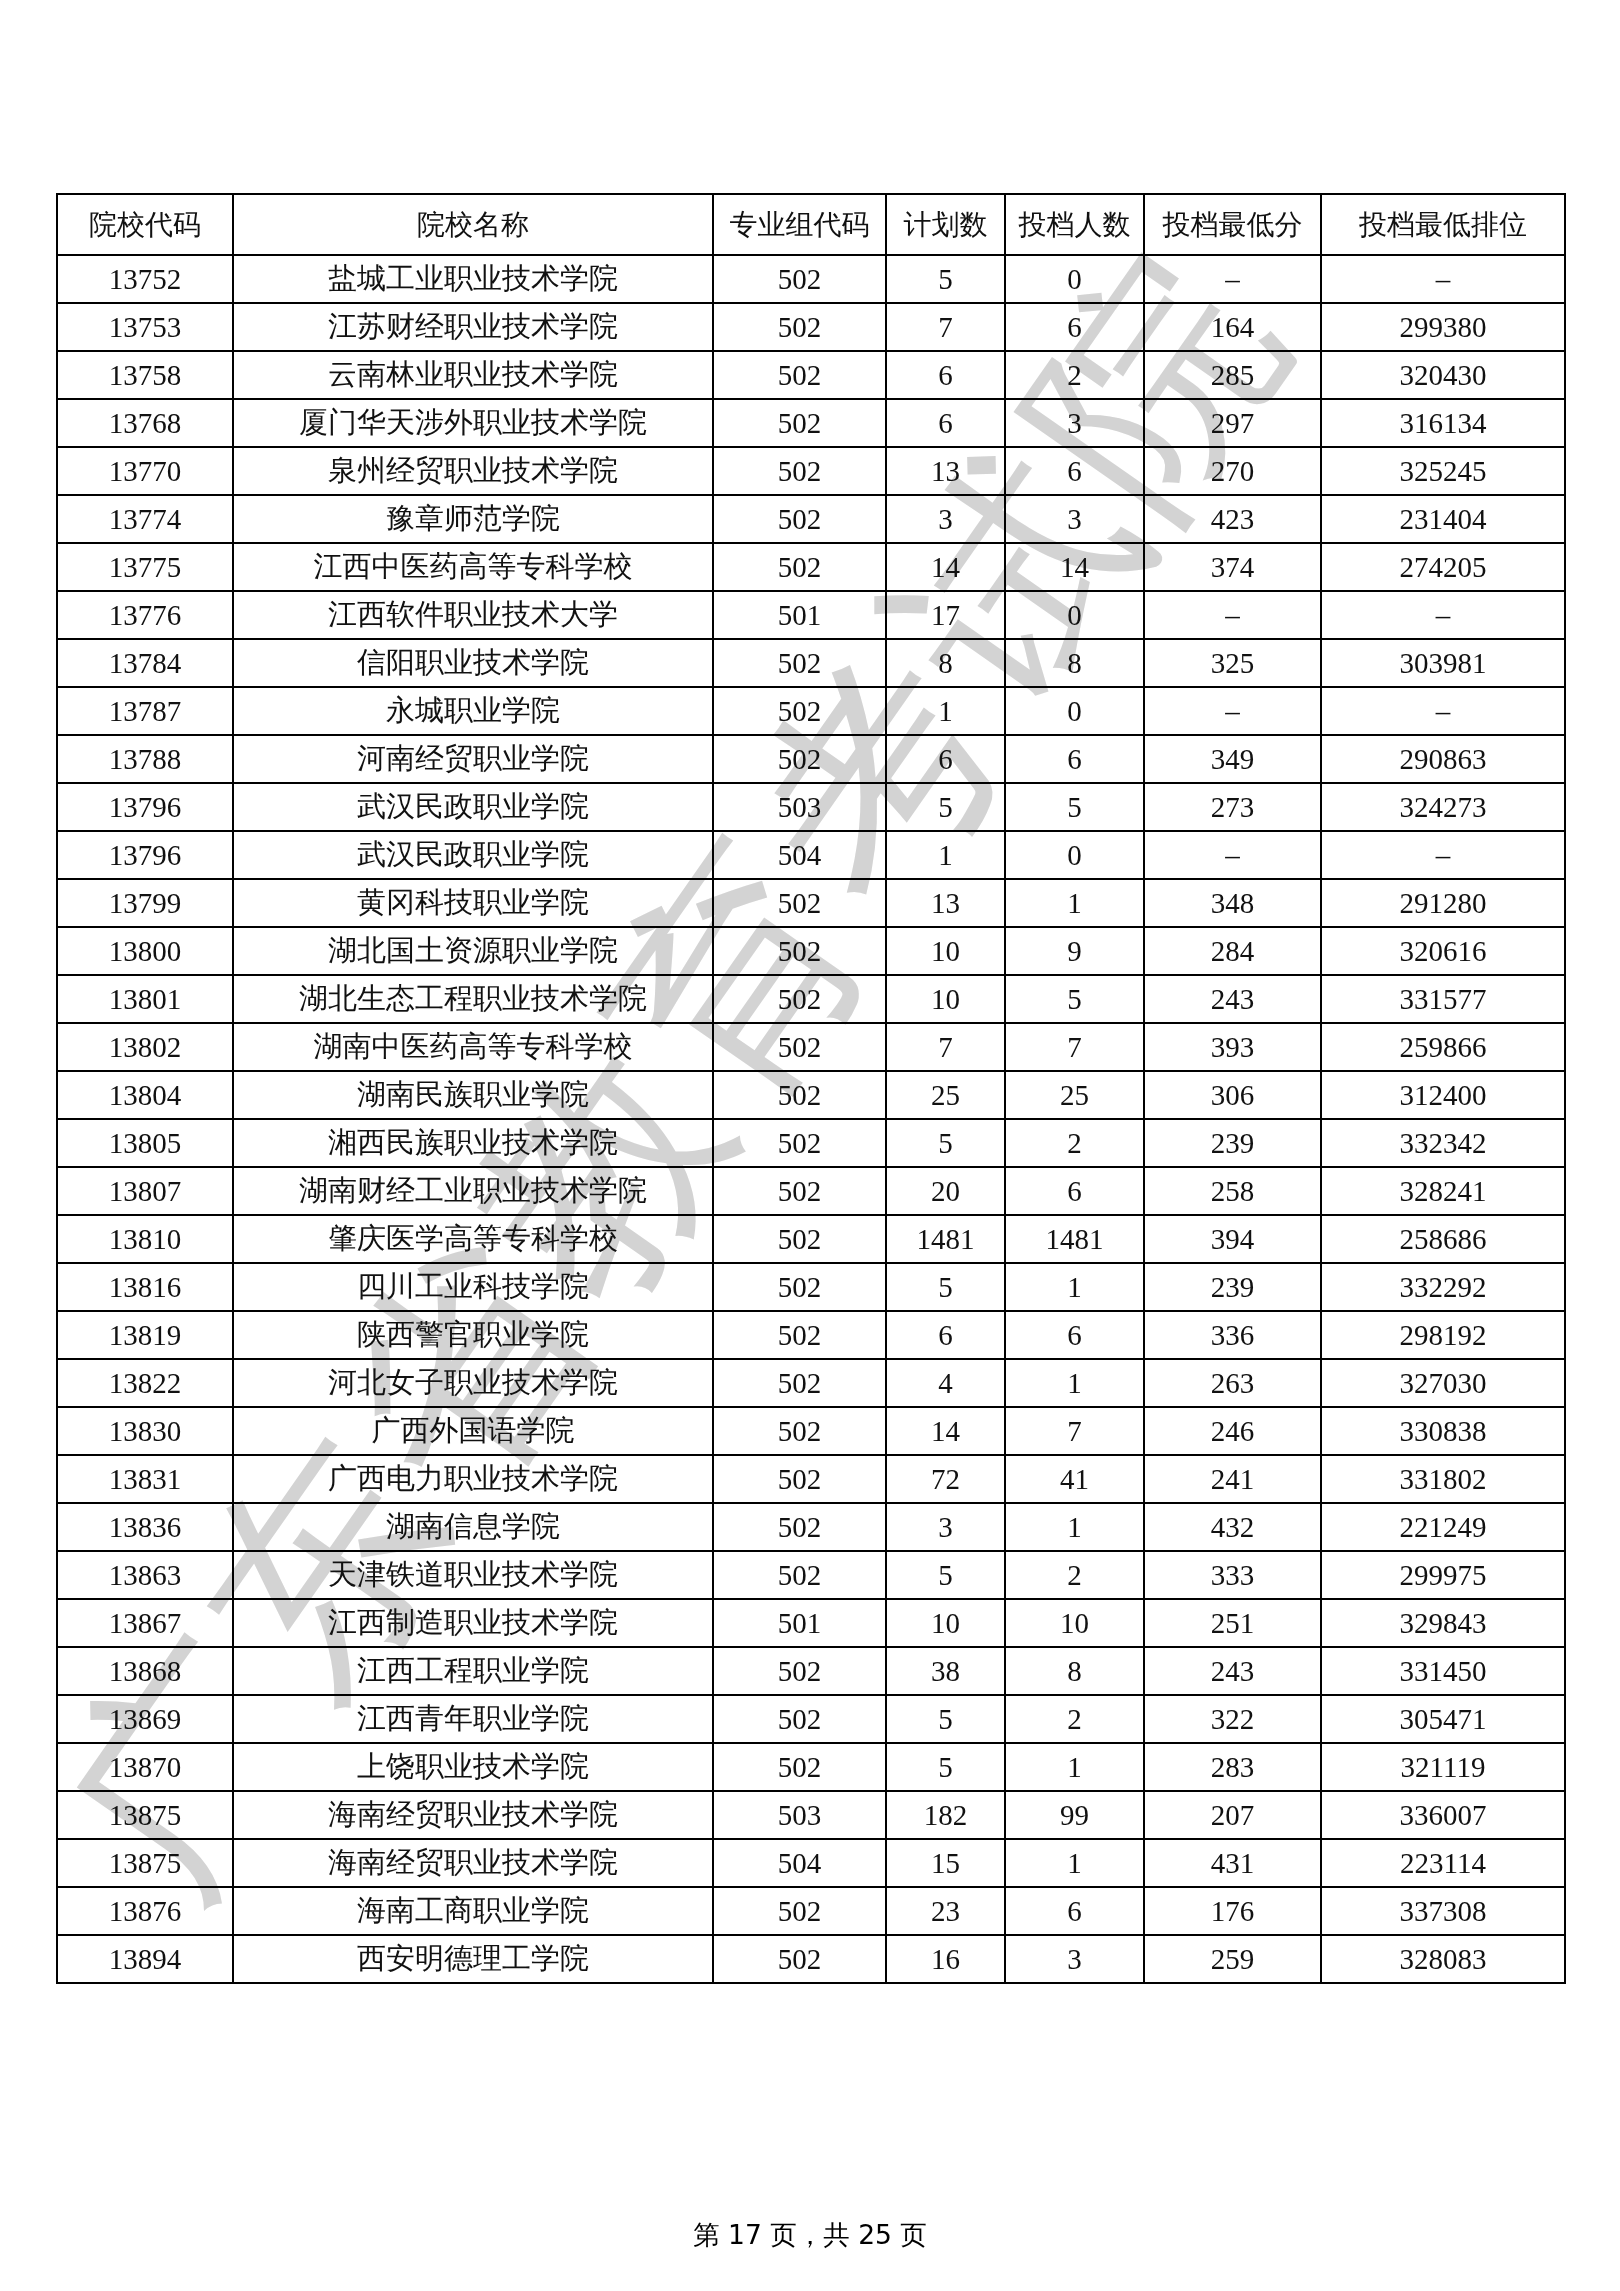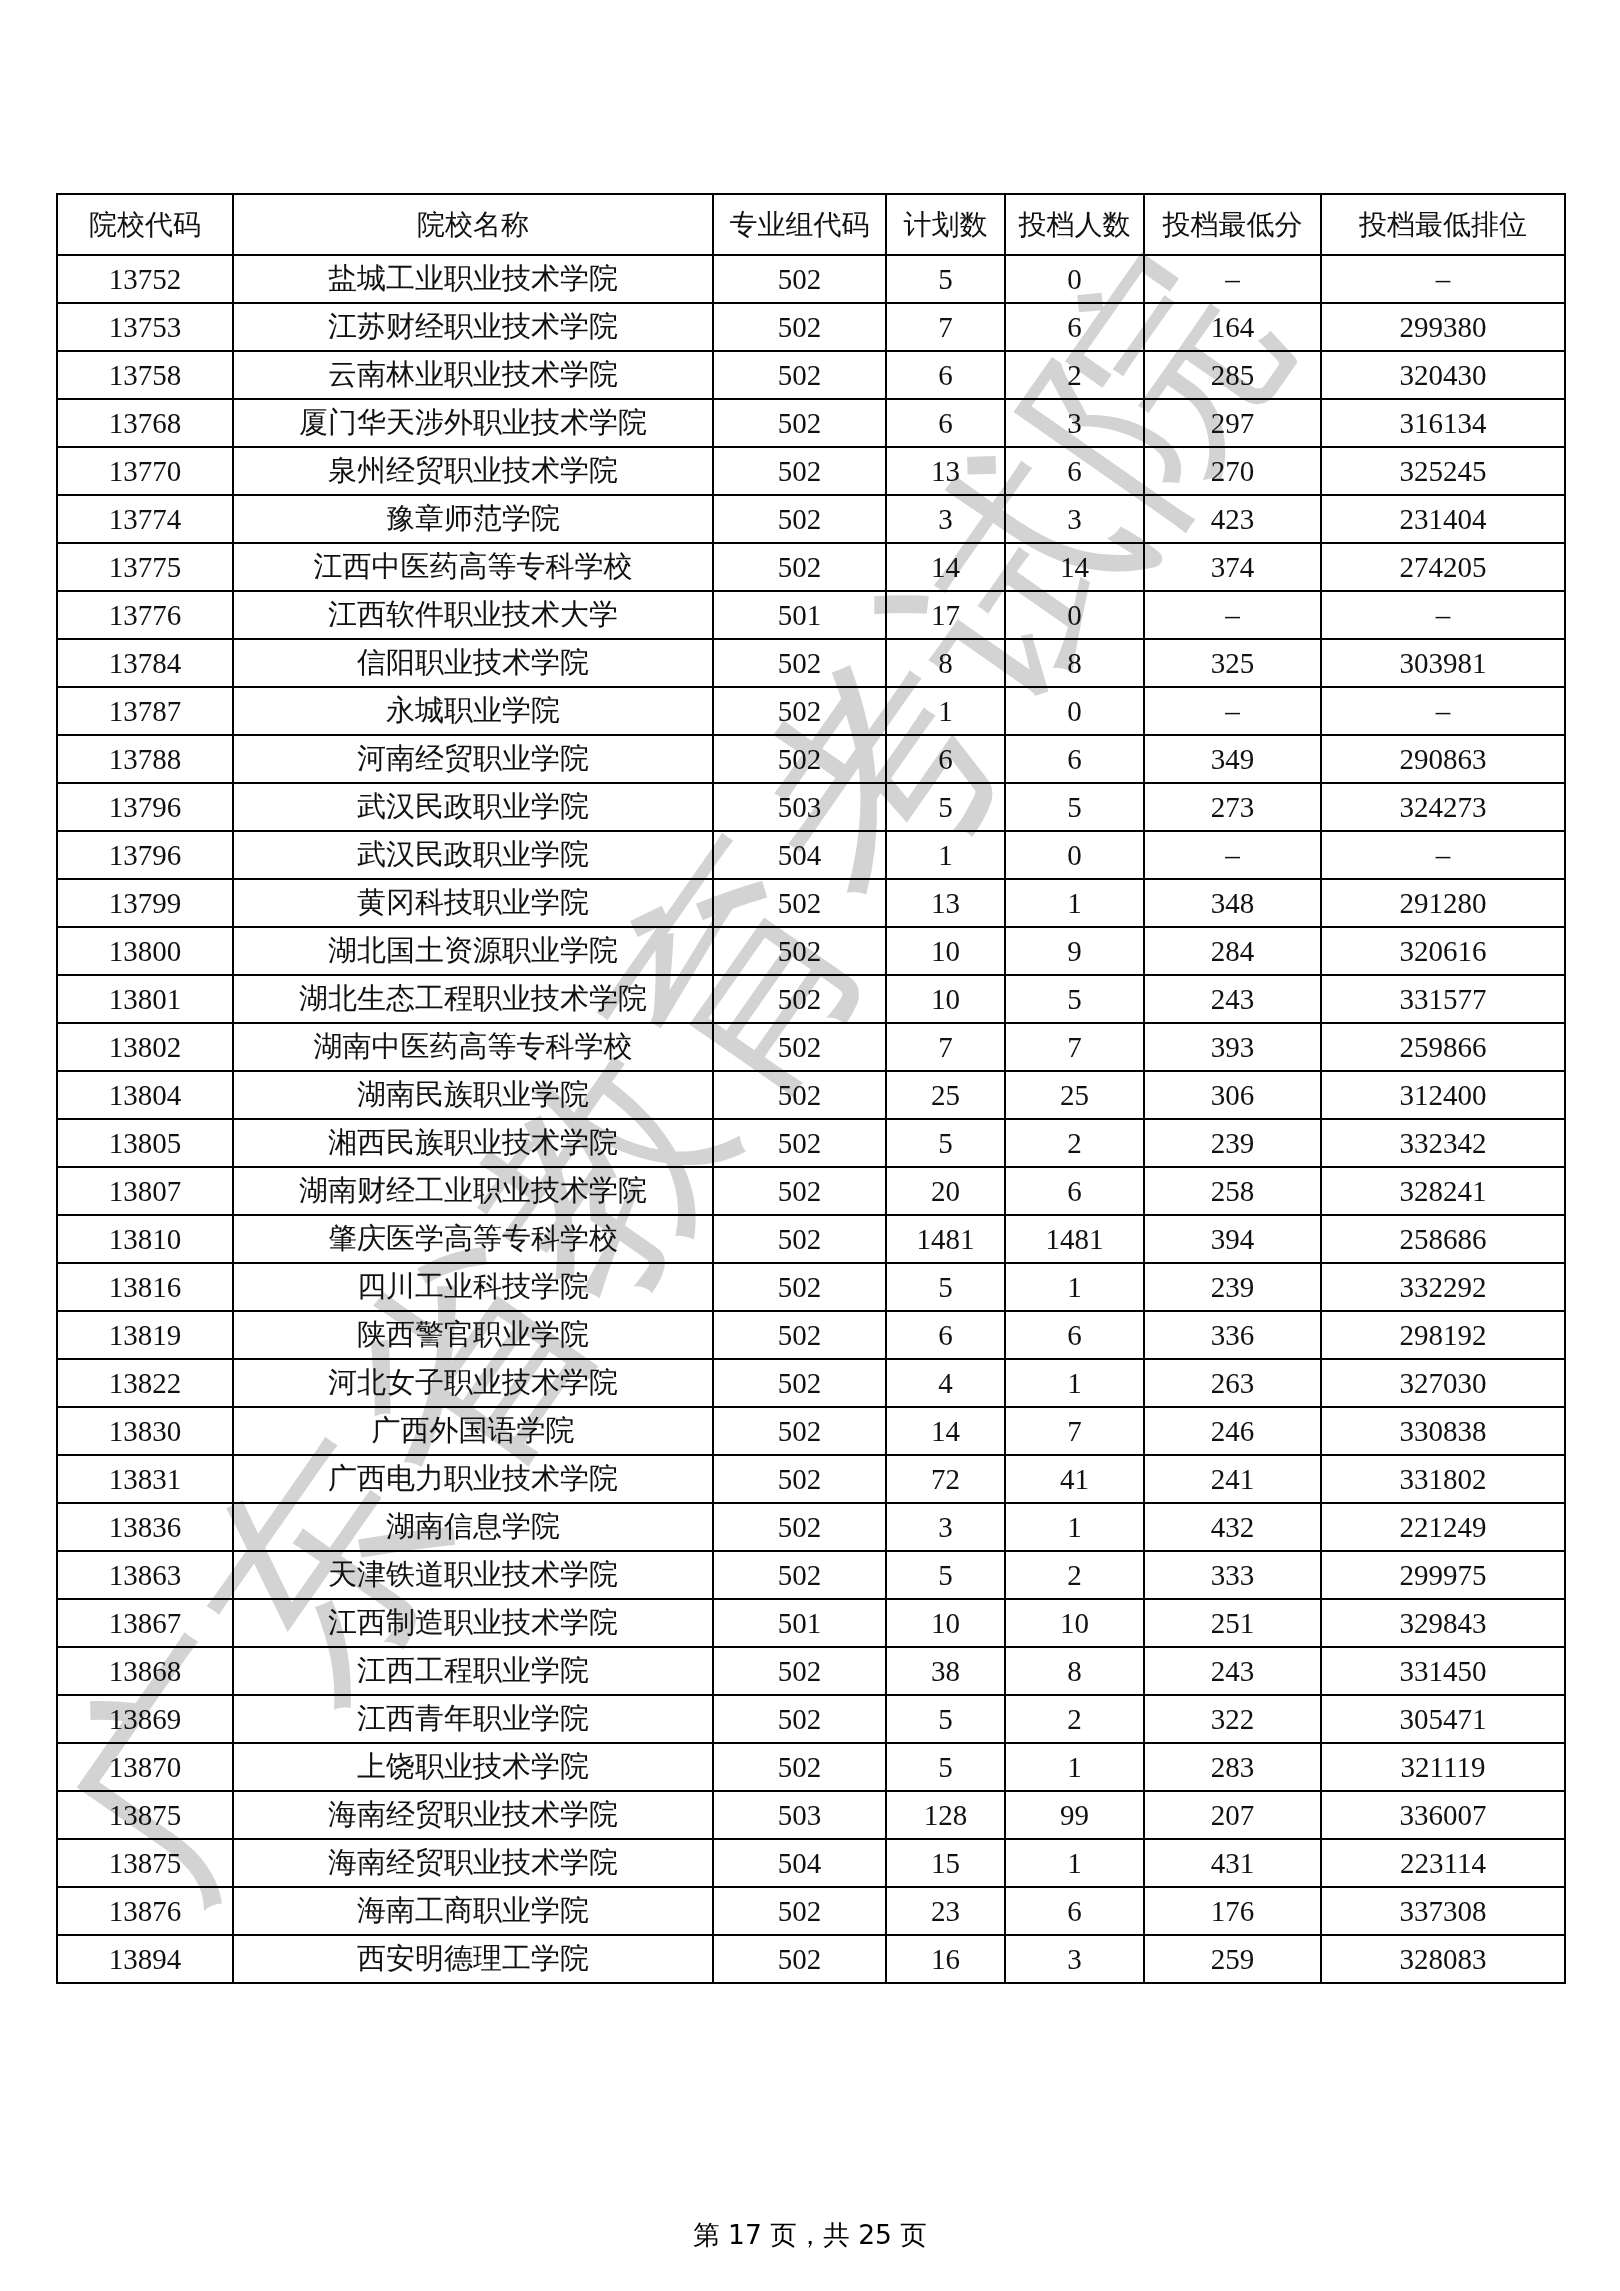--- a/index.html
+++ b/index.html
@@ -388,7 +388,7 @@
           <td>13875</td>
           <td>海南经贸职业技术学院</td>
           <td>503</td>
-          <td>128</td>
+          <td>182</td>
           <td>99</td>
           <td>207</td>
           <td>336007</td>

